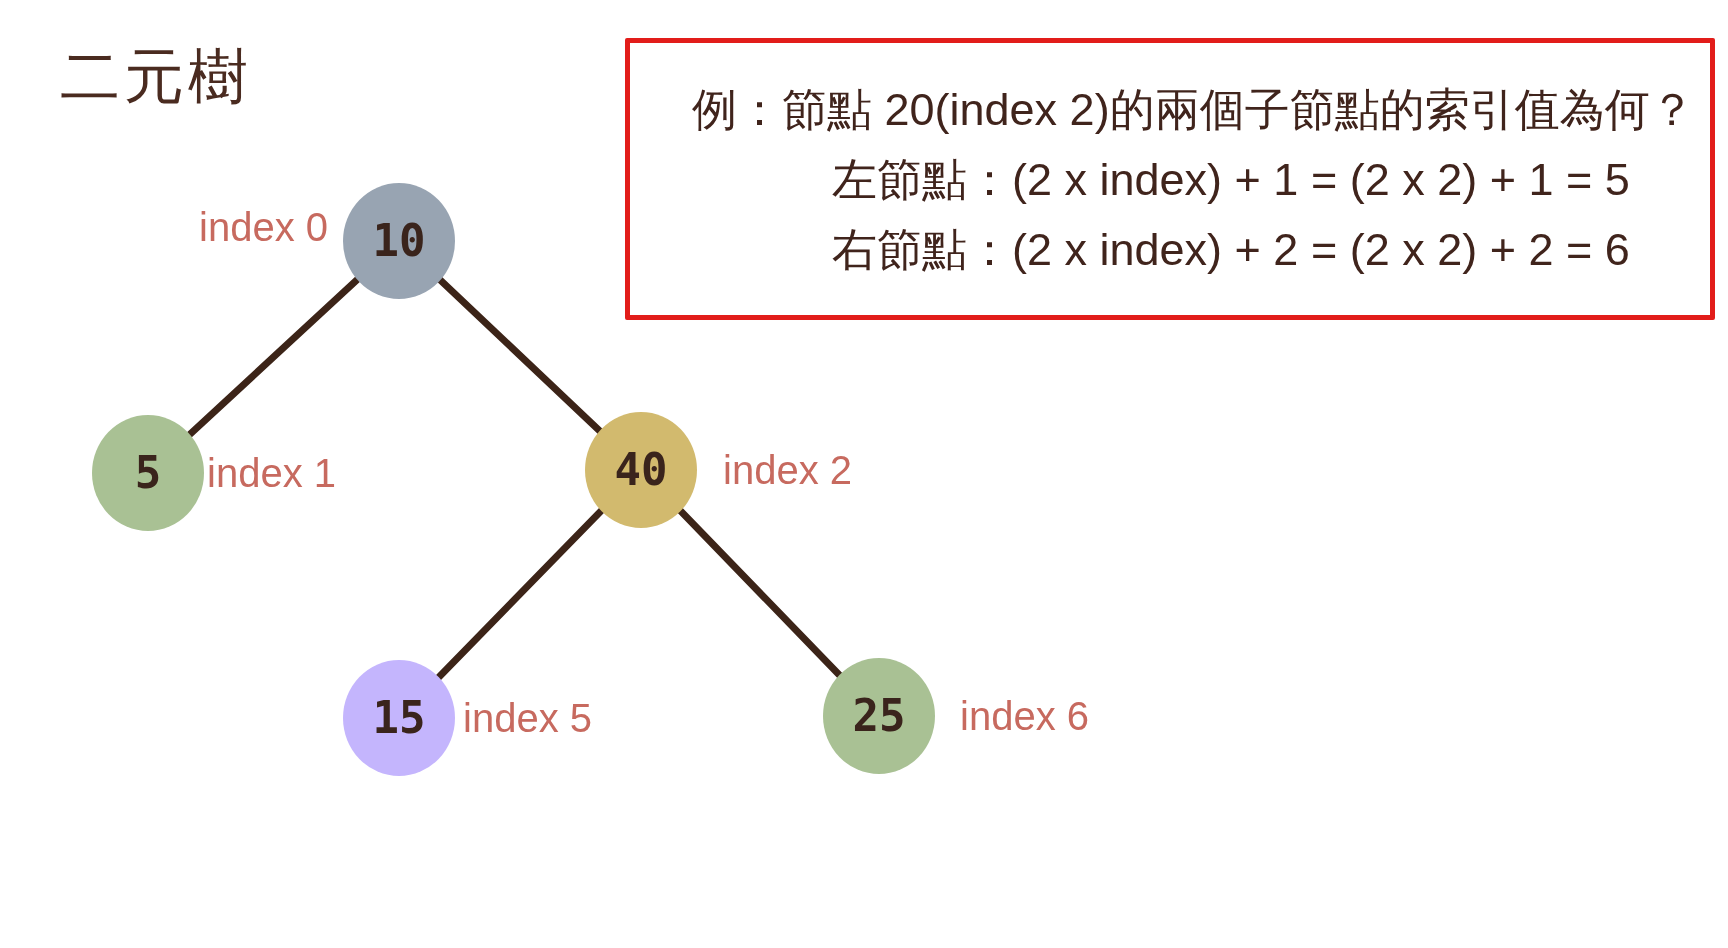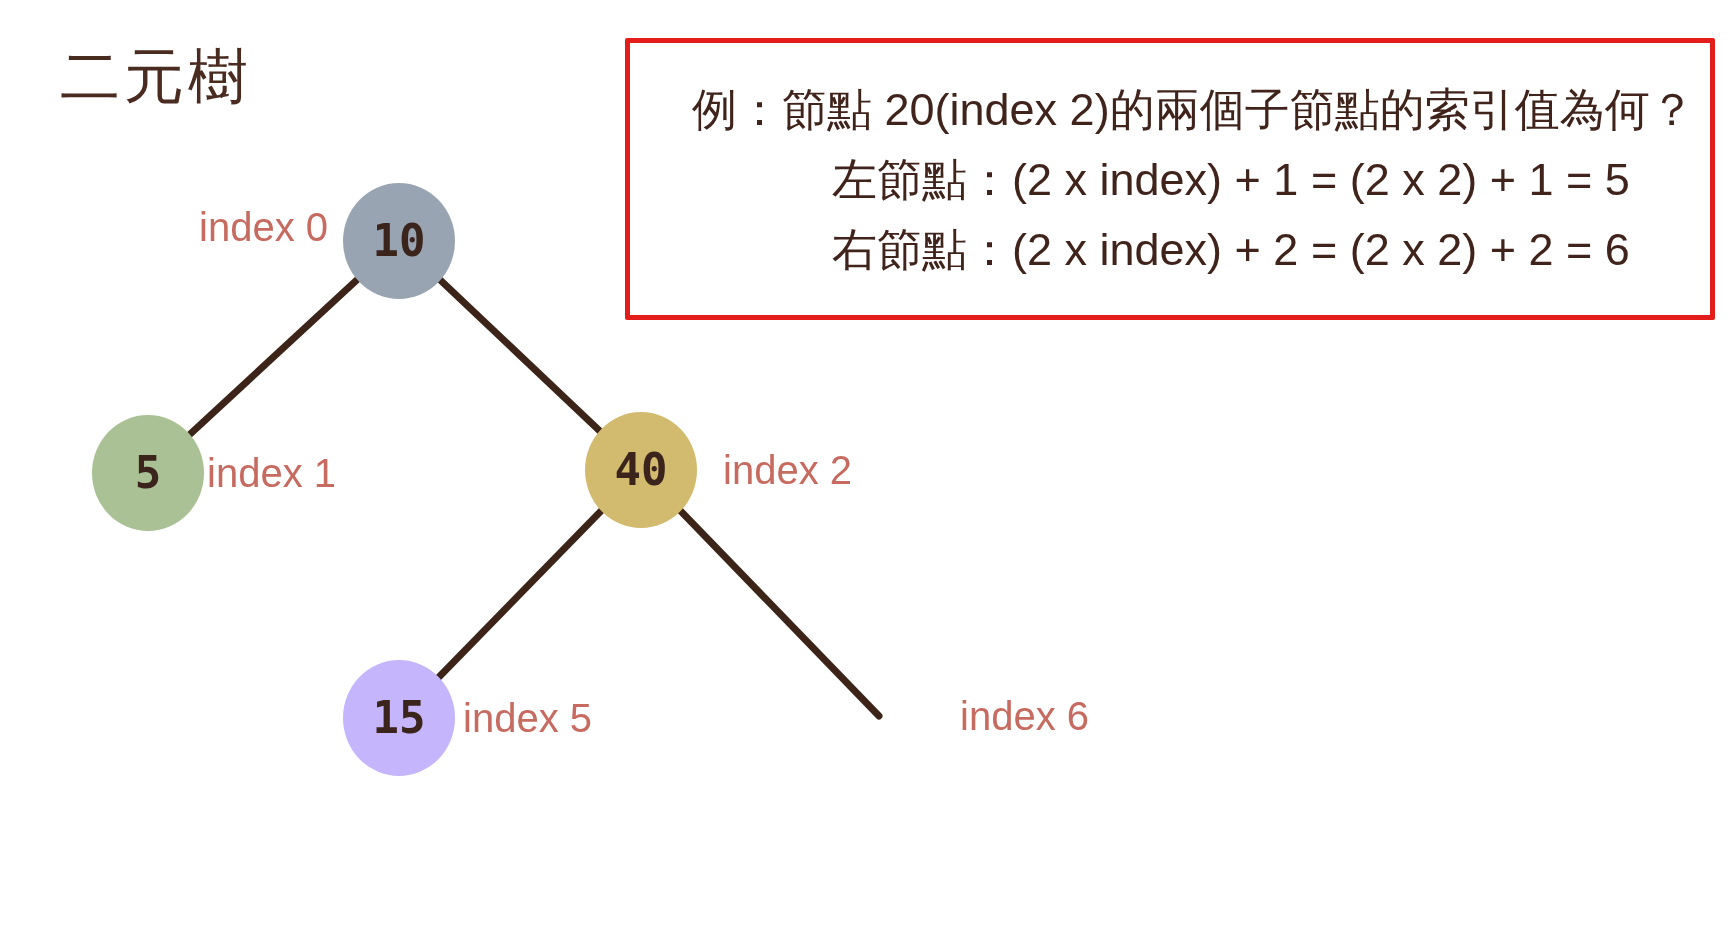--- a/index.html
+++ b/index.html
@@ -113,6 +113,9 @@
     <span class="node-value" style="color: rgb(58, 36, 28);">15</span>
   </div>
 
+  <div class="node node-25" style="background-color: rgb(169, 193, 148);">
+    <span class="node-value" style="color: rgb(58, 36, 28);">25</span>
+  </div>
 
   <div class="index-label label-0" style="color: rgb(199, 106, 95);">index 0</div>
 

